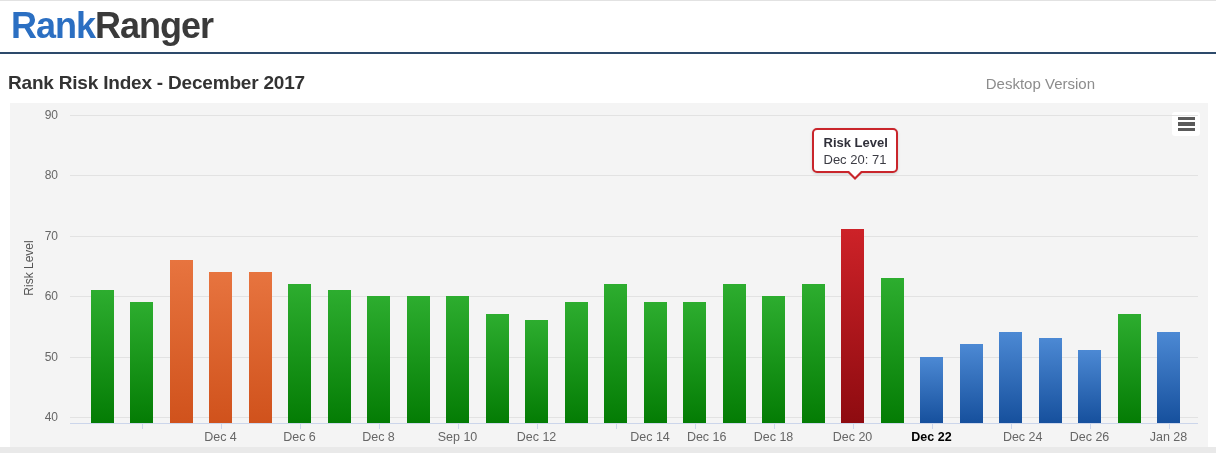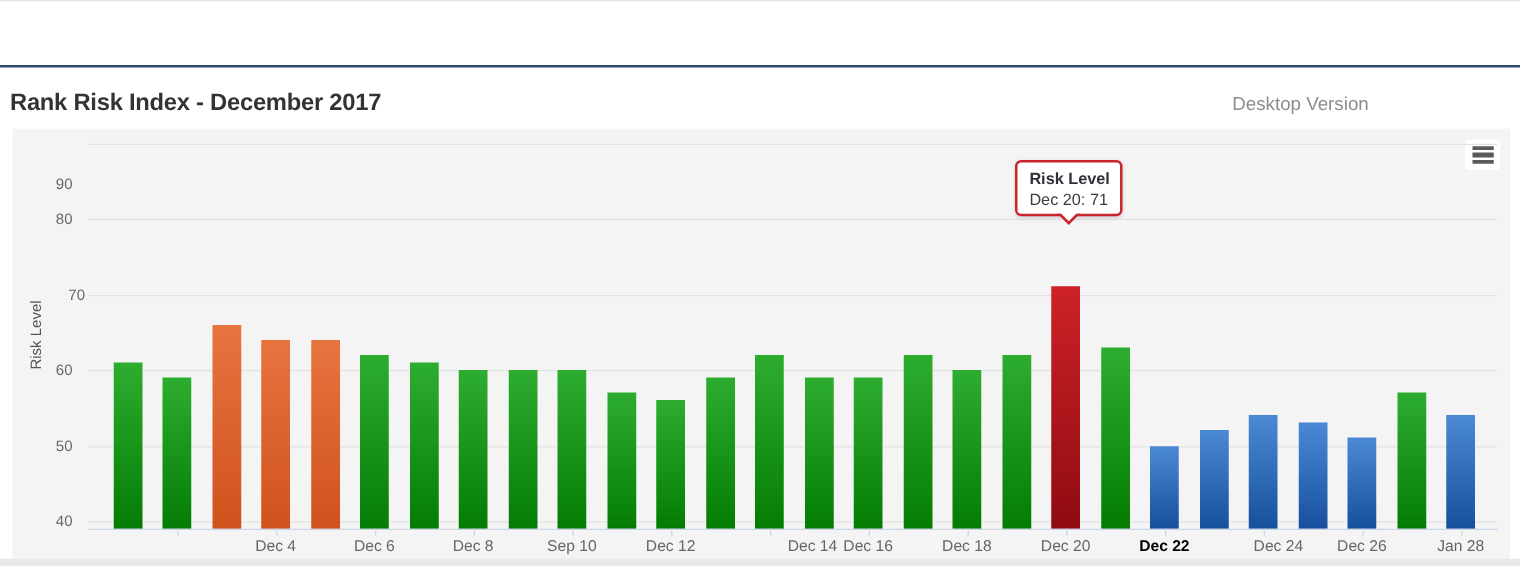--- a/index.html
+++ b/index.html
@@ -58,6 +58,9 @@
 <body>
 
 <div class="app-header">
+  <div class="logo">
+    <span style="color: rgb(43, 111, 194);">Rank</span><span style="color: rgb(58, 58, 58);">Ranger</span>
+  </div>
   <div class="border" style="background: rgb(45, 74, 107);"></div>
 </div>
 

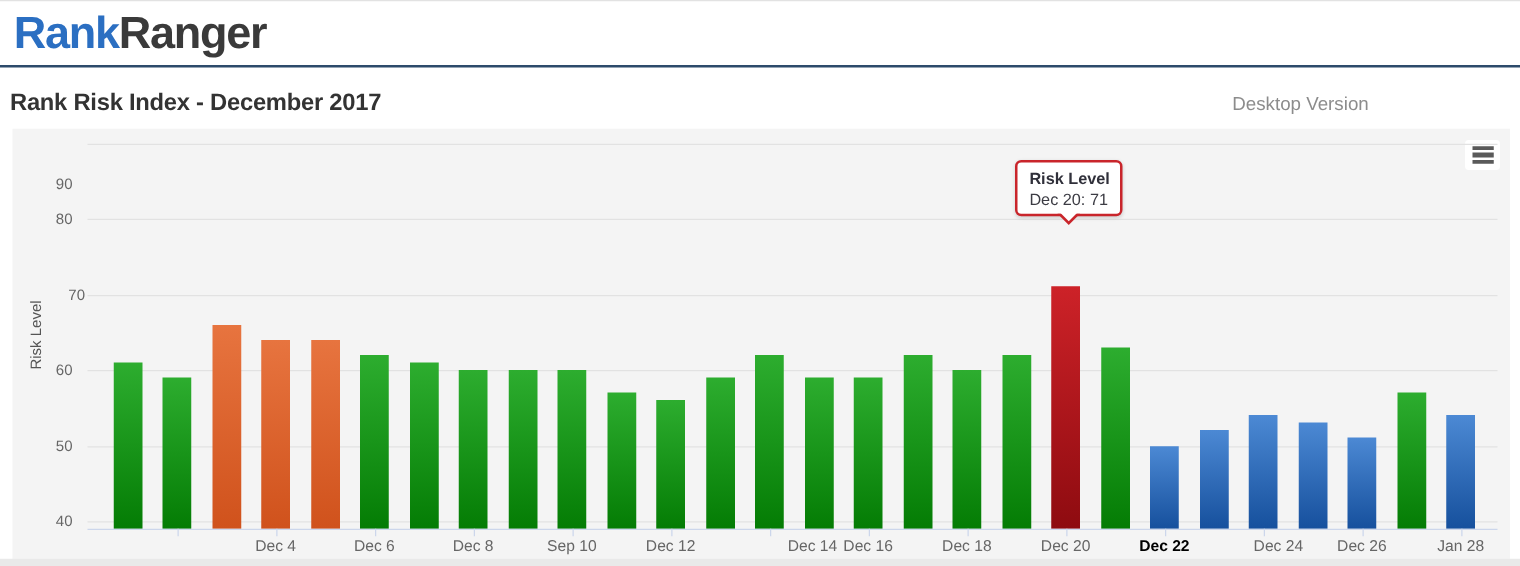--- a/index.html
+++ b/index.html
@@ -90,7 +90,7 @@
       <div class="gridline" style="top: 72px; background: rgb(226, 226, 226);"></div>
       <div class="ytick-label" style="top: 65px; left: 8px; color: rgb(102, 102, 102);">80</div>
       <div class="gridline" style="top: 11.5px; background: rgb(226, 226, 226);"></div>
-      <div class="ytick-label" style="top: 4.5px; left: 8px; color: rgb(102, 102, 102); margin-top: 32px;">90</div>
+      <div class="ytick-label" style="top: 4.5px; left: 8px; color: rgb(102, 102, 102);">90</div>
       <div class="bar" title="Dec 1: 61" style="left: 80.5px; top: 186.95px; height: 133.05px; background: linear-gradient(rgb(45, 173, 47), rgb(4, 124, 4));"></div>
       <div class="bar" title="Dec 2: 59" style="left: 120px; top: 199.05px; height: 120.95px; background: linear-gradient(rgb(45, 173, 47), rgb(4, 124, 4));"></div>
       <div class="bar" title="Dec 3: 66" style="left: 159.5px; top: 156.7px; height: 163.3px; background: linear-gradient(rgb(231, 116, 63), rgb(208, 82, 28));"></div>

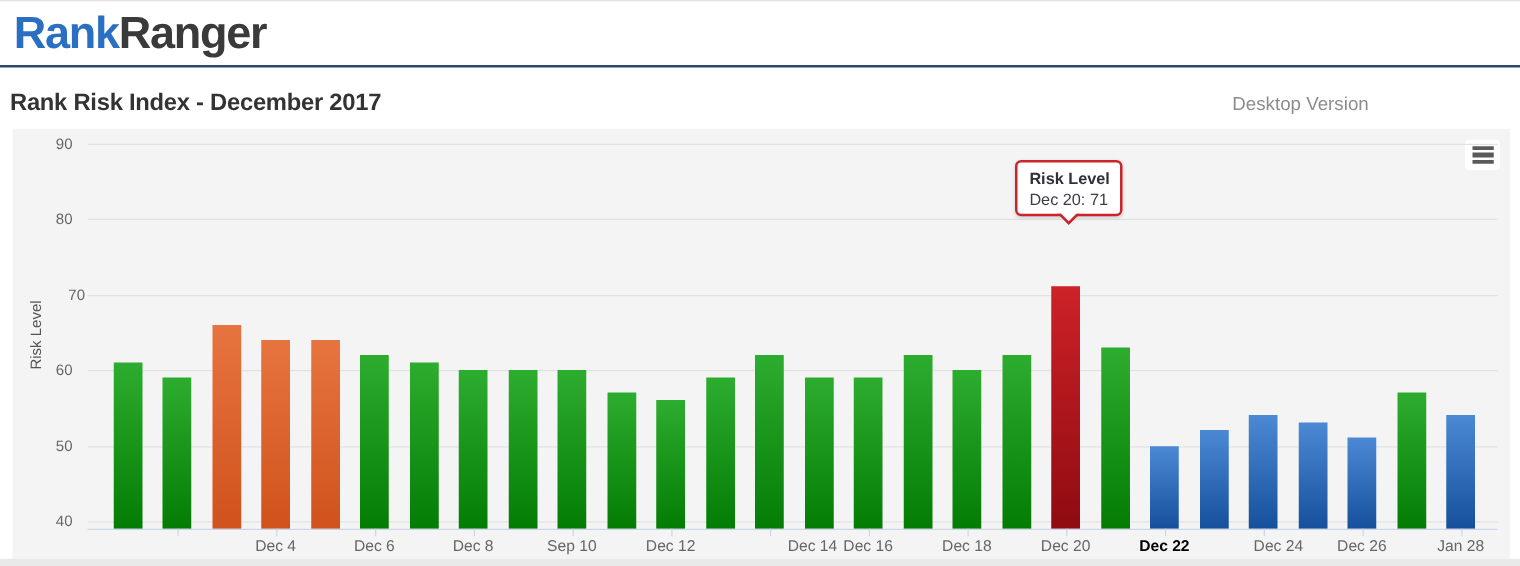--- a/index.html
+++ b/index.html
@@ -86,7 +86,7 @@
       <div class="gridline" style="top: 193px; background: rgb(226, 226, 226);"></div>
       <div class="ytick-label" style="top: 186px; left: 8px; color: rgb(102, 102, 102);">60</div>
       <div class="gridline" style="top: 132.5px; background: rgb(226, 226, 226);"></div>
-      <div class="ytick-label" style="top: 125.5px; left: 18px; color: rgb(102, 102, 102);">70</div>
+      <div class="ytick-label" style="top: 125.5px; left: 8px; color: rgb(102, 102, 102);">70</div>
       <div class="gridline" style="top: 72px; background: rgb(226, 226, 226);"></div>
       <div class="ytick-label" style="top: 65px; left: 8px; color: rgb(102, 102, 102);">80</div>
       <div class="gridline" style="top: 11.5px; background: rgb(226, 226, 226);"></div>

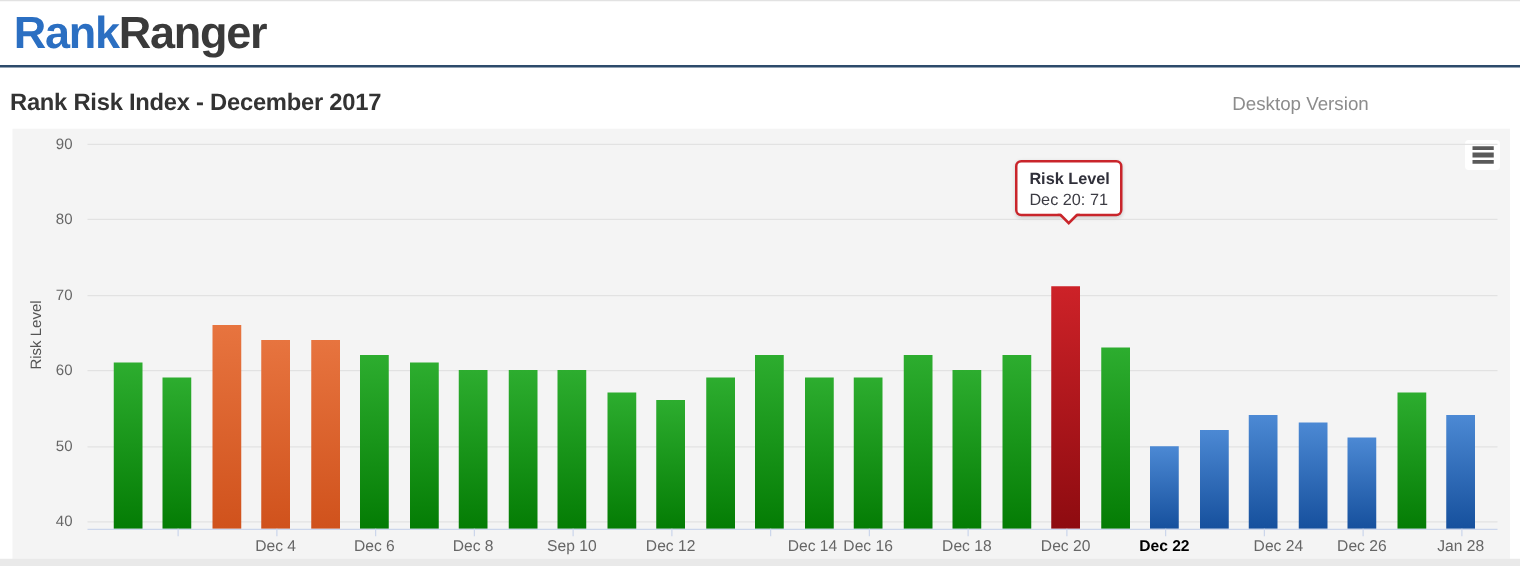--- a/index.html
+++ b/index.html
@@ -135,7 +135,7 @@
       <div class="xtick" style="left: 605.5px; background: rgb(204, 214, 235);"></div>
       <div class="xtick-label" style="left: 608px; color: rgb(102, 102, 102);">Dec 14</div>
       <div class="xtick" style="left: 684.5px; background: rgb(204, 214, 235);"></div>
-      <div class="xtick-label" style="left: 652.5px; color: rgb(102, 102, 102);">Dec 16</div>
+      <div class="xtick-label" style="left: 652.5px; color: rgb(102, 102, 102); text-align: right;">Dec 16</div>
       <div class="xtick" style="left: 763.5px; background: rgb(204, 214, 235);"></div>
       <div class="xtick-label" style="left: 731.5px; color: rgb(102, 102, 102);">Dec 18</div>
       <div class="xtick" style="left: 842.5px; background: rgb(204, 214, 235);"></div>

